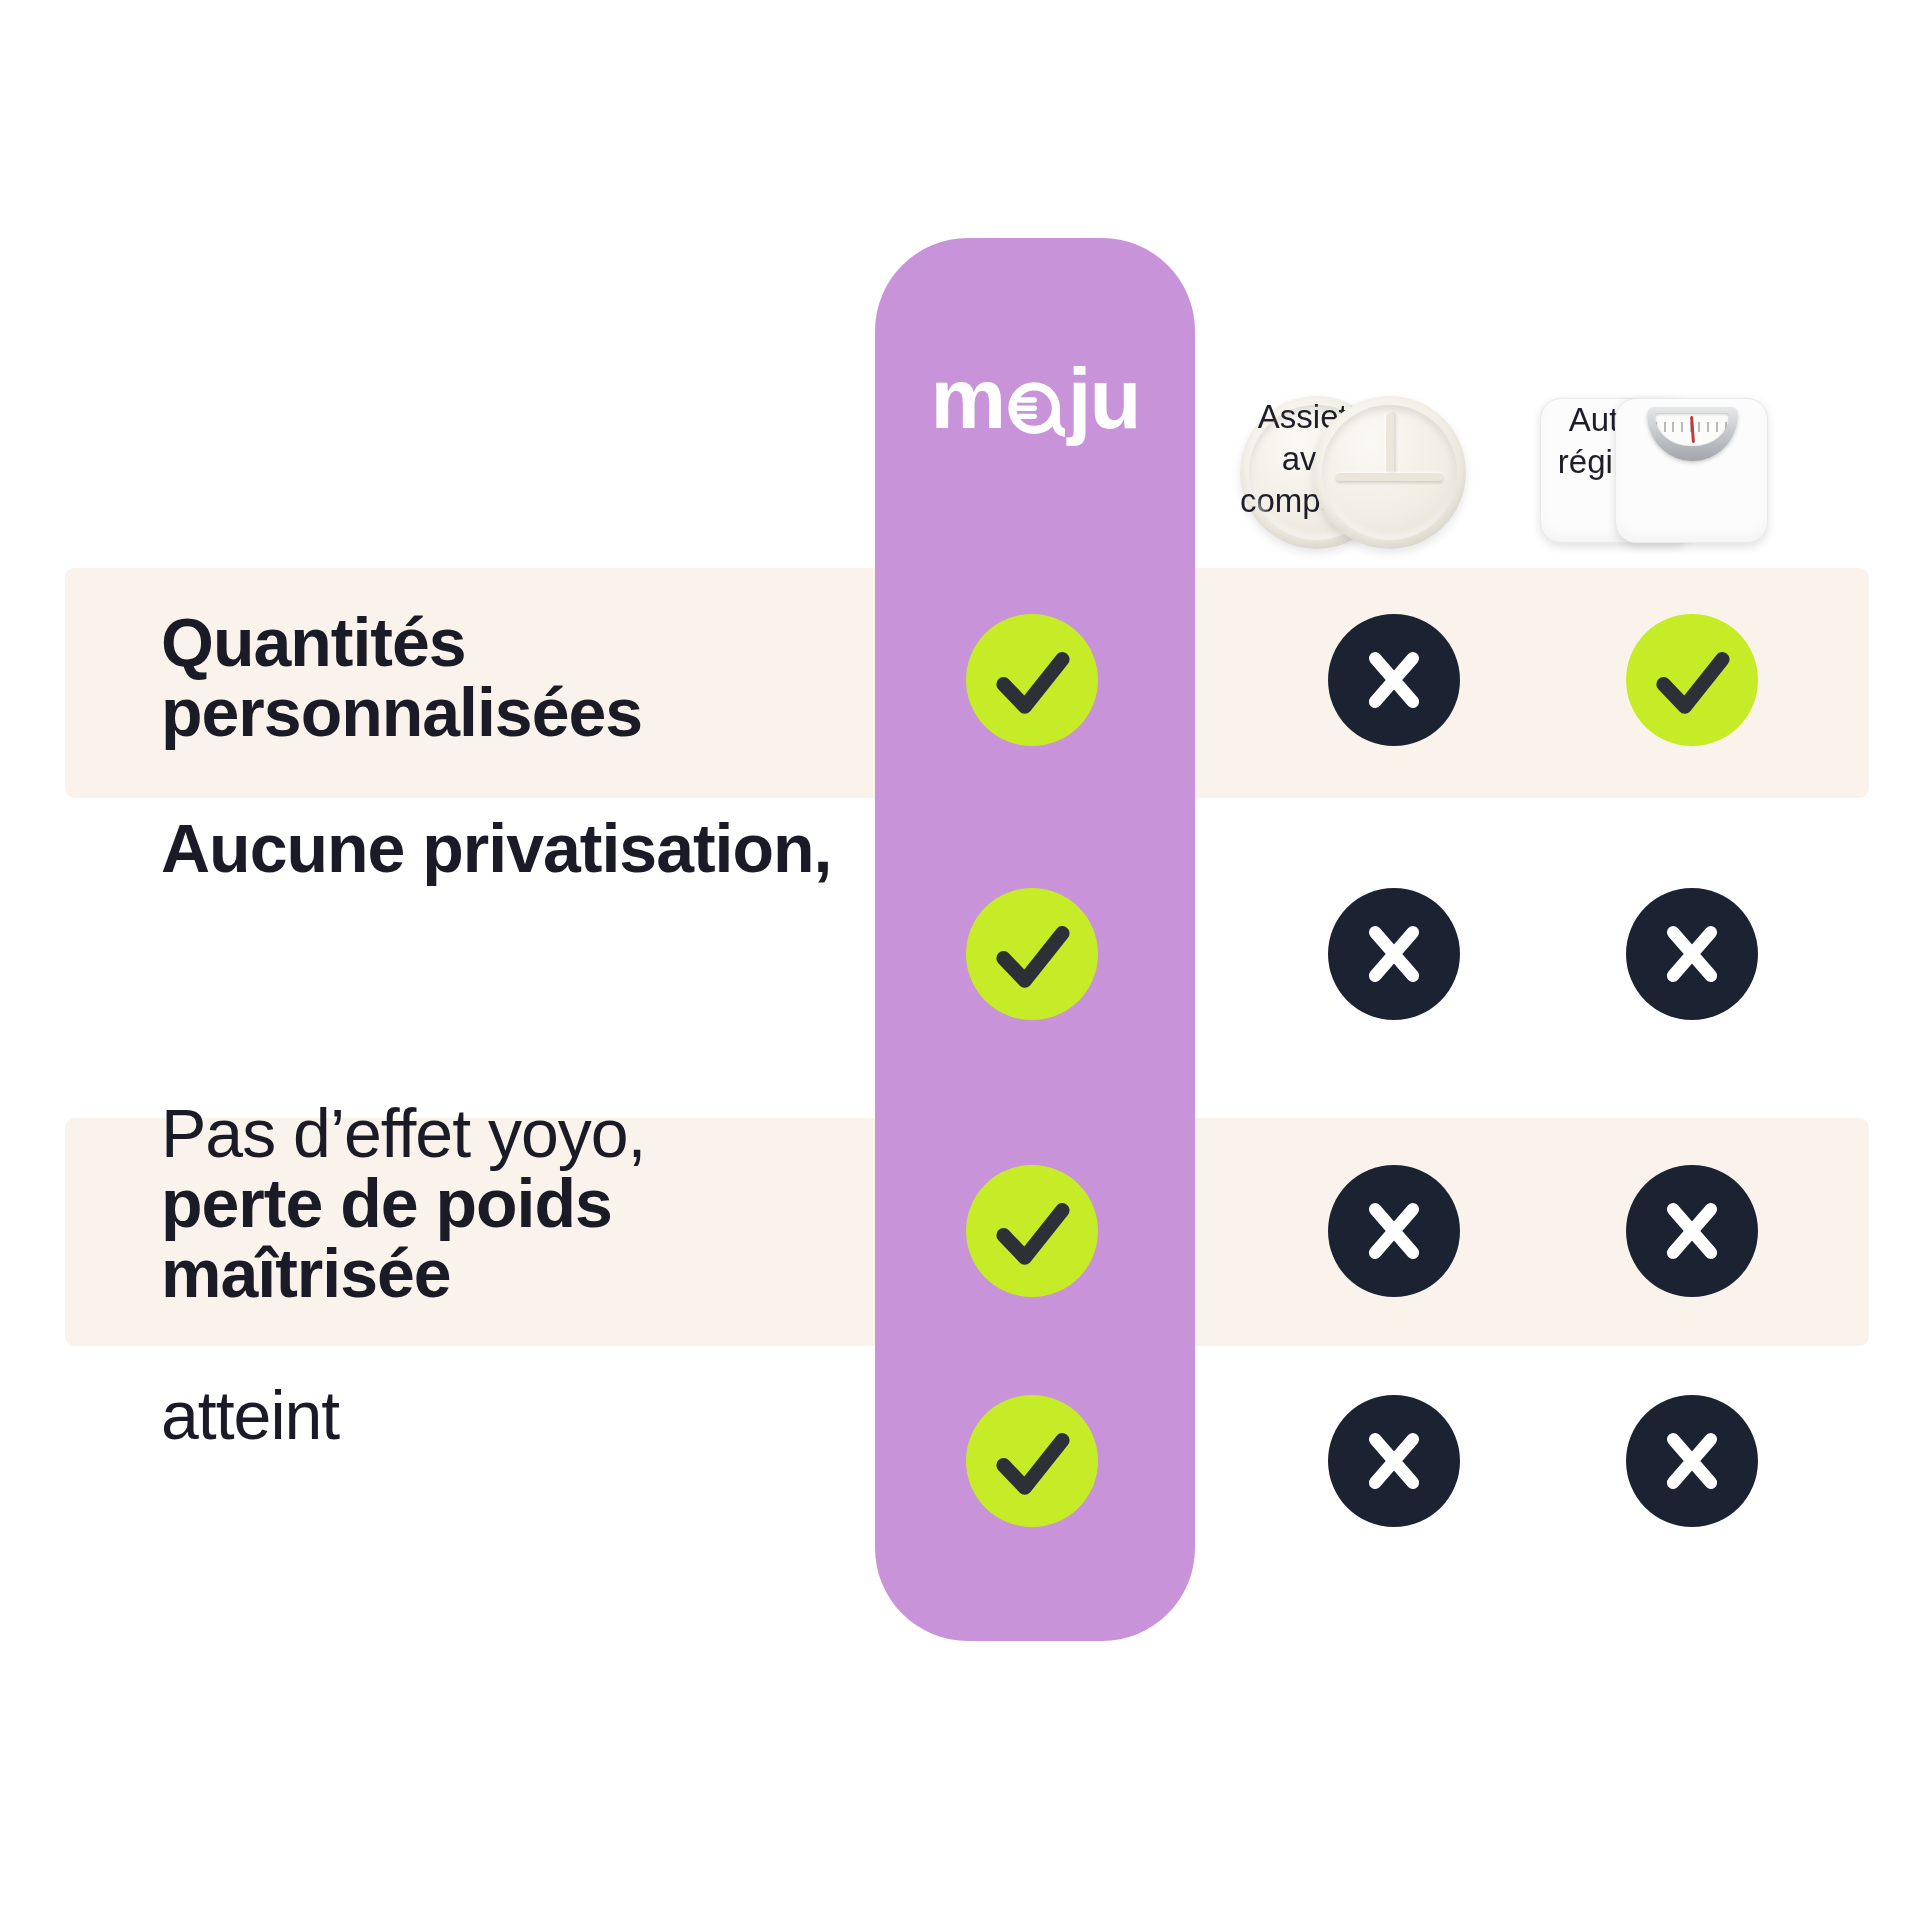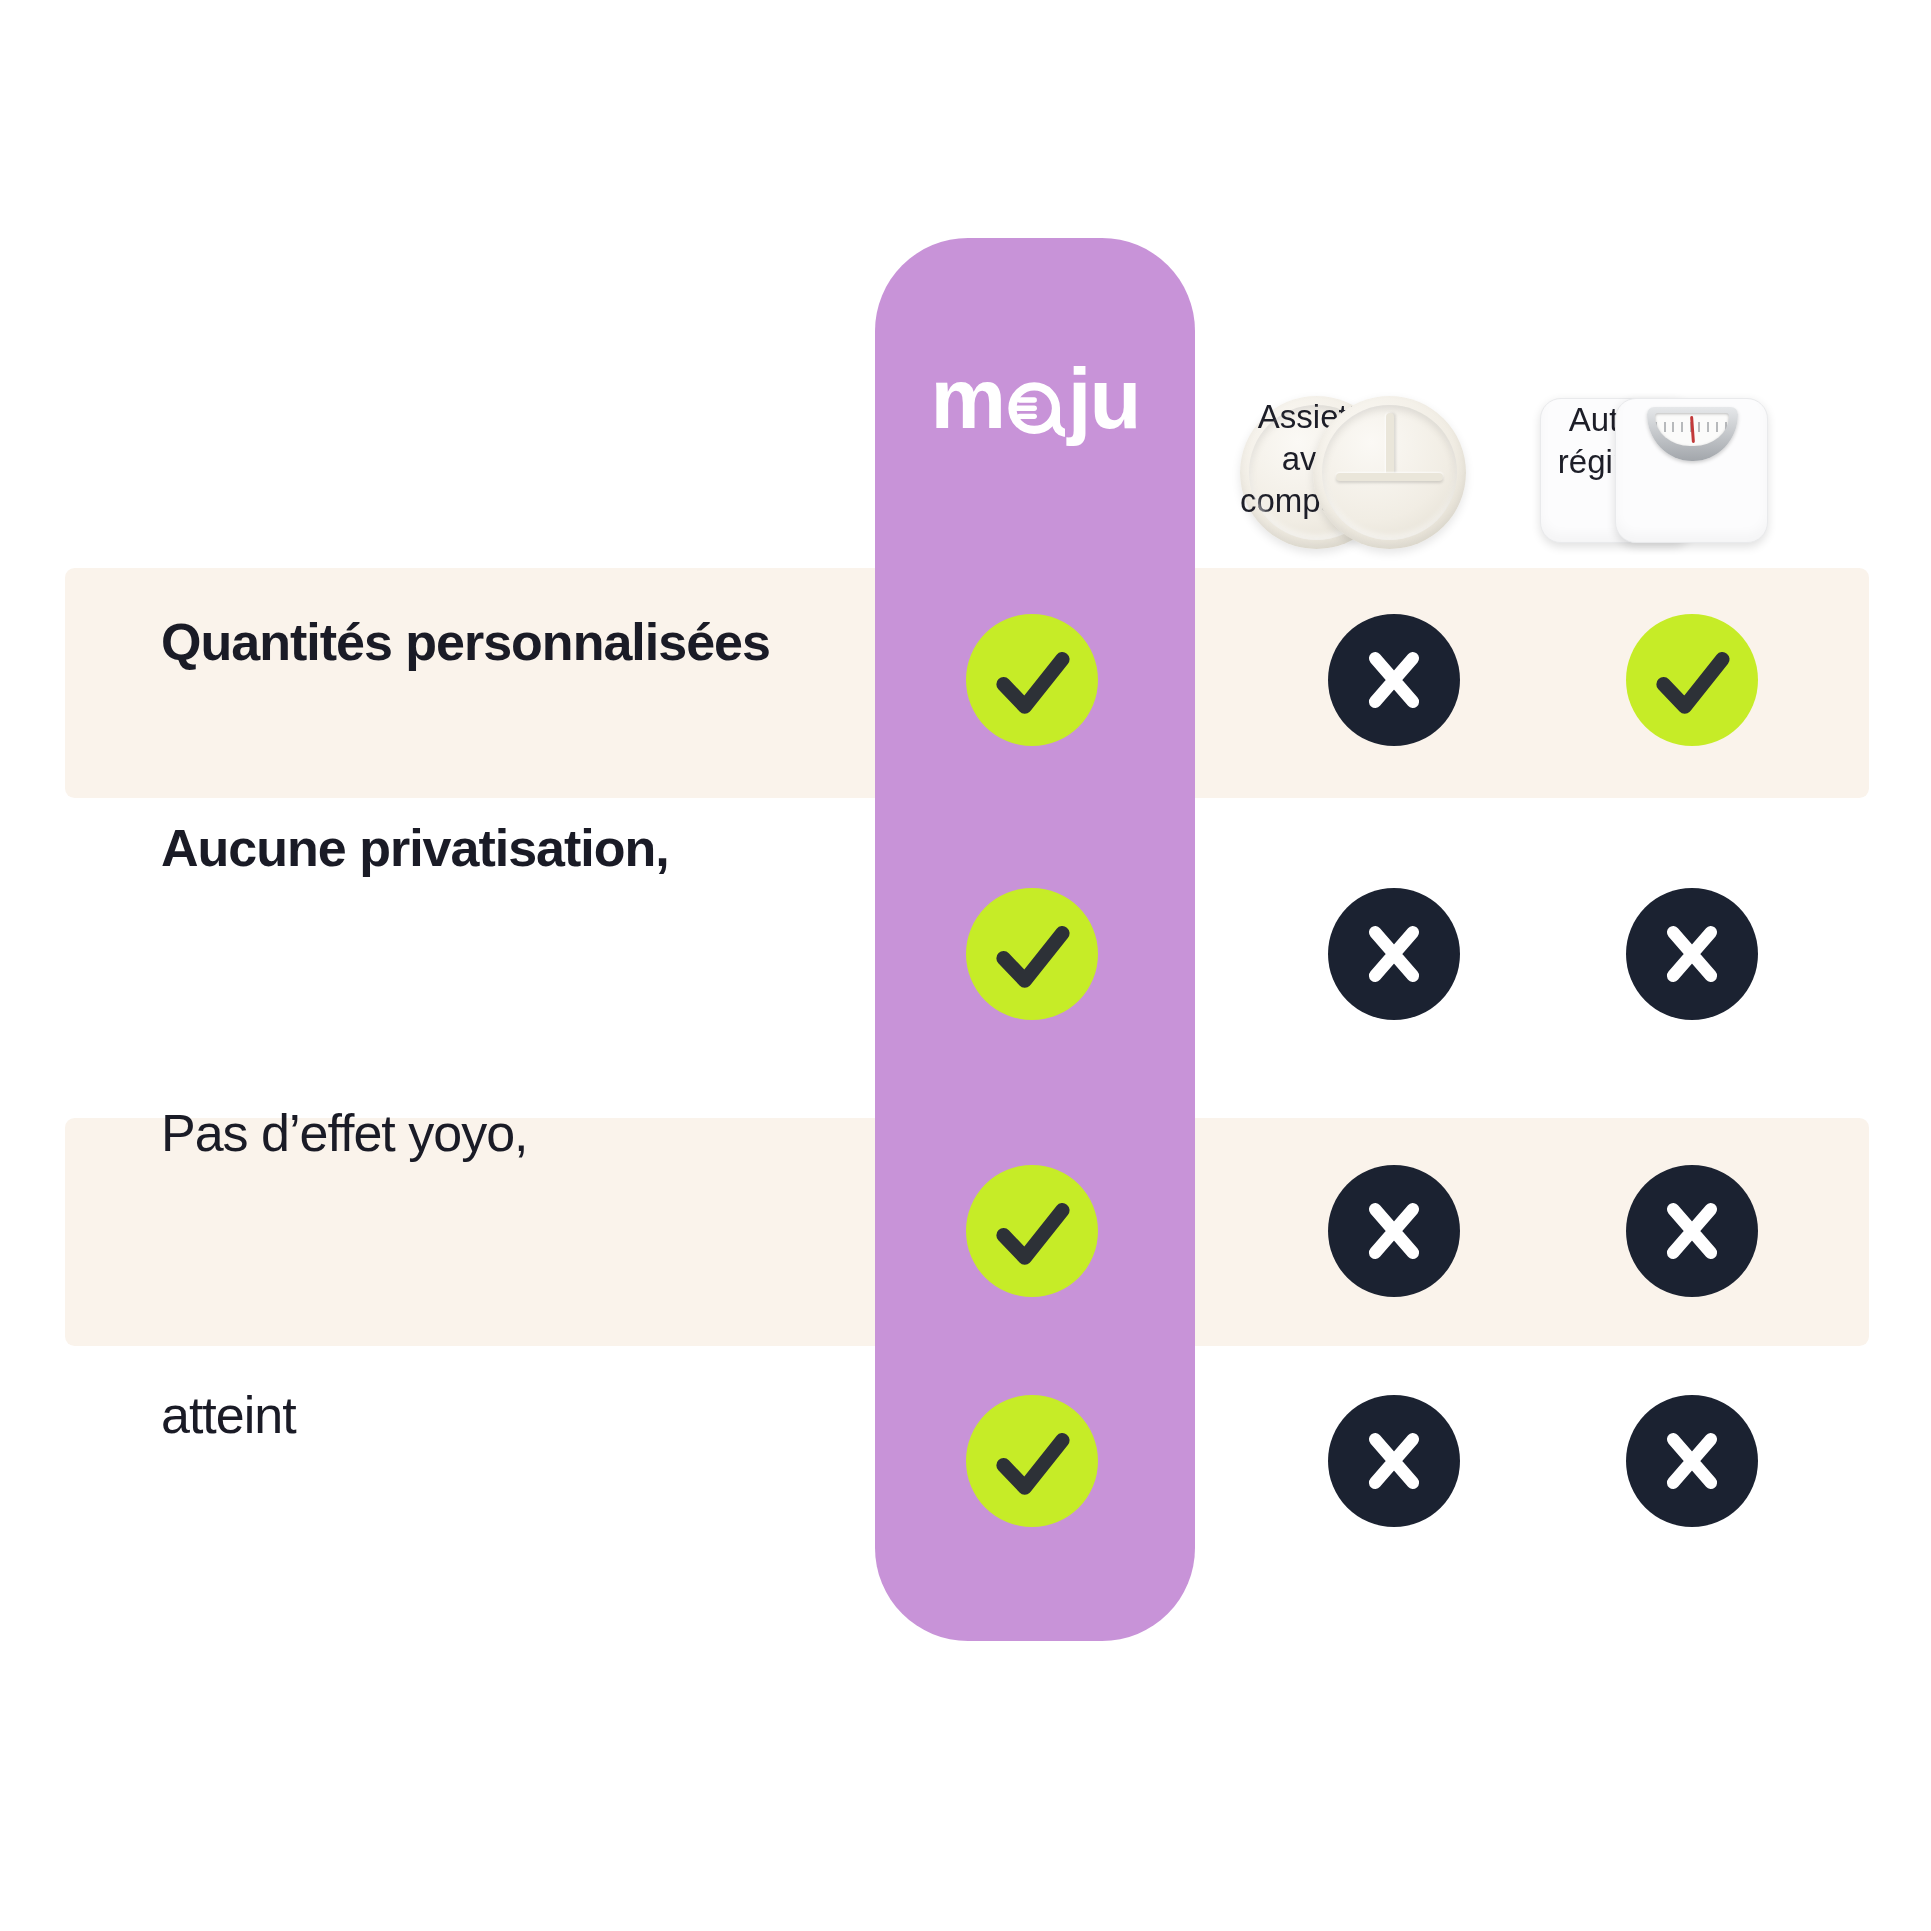--- a/index.html
+++ b/index.html
@@ -98,7 +98,7 @@
   
   .feature{
     position:absolute;left:161px;width:705px;z-index:3;
-    font-size:52px;line-height:70px;letter-spacing:-1px;
+    font-size:68px;line-height:70px;letter-spacing:-1px;
   }
   .feature .b{font-weight:700;}
   .feature-1{top:607px;}

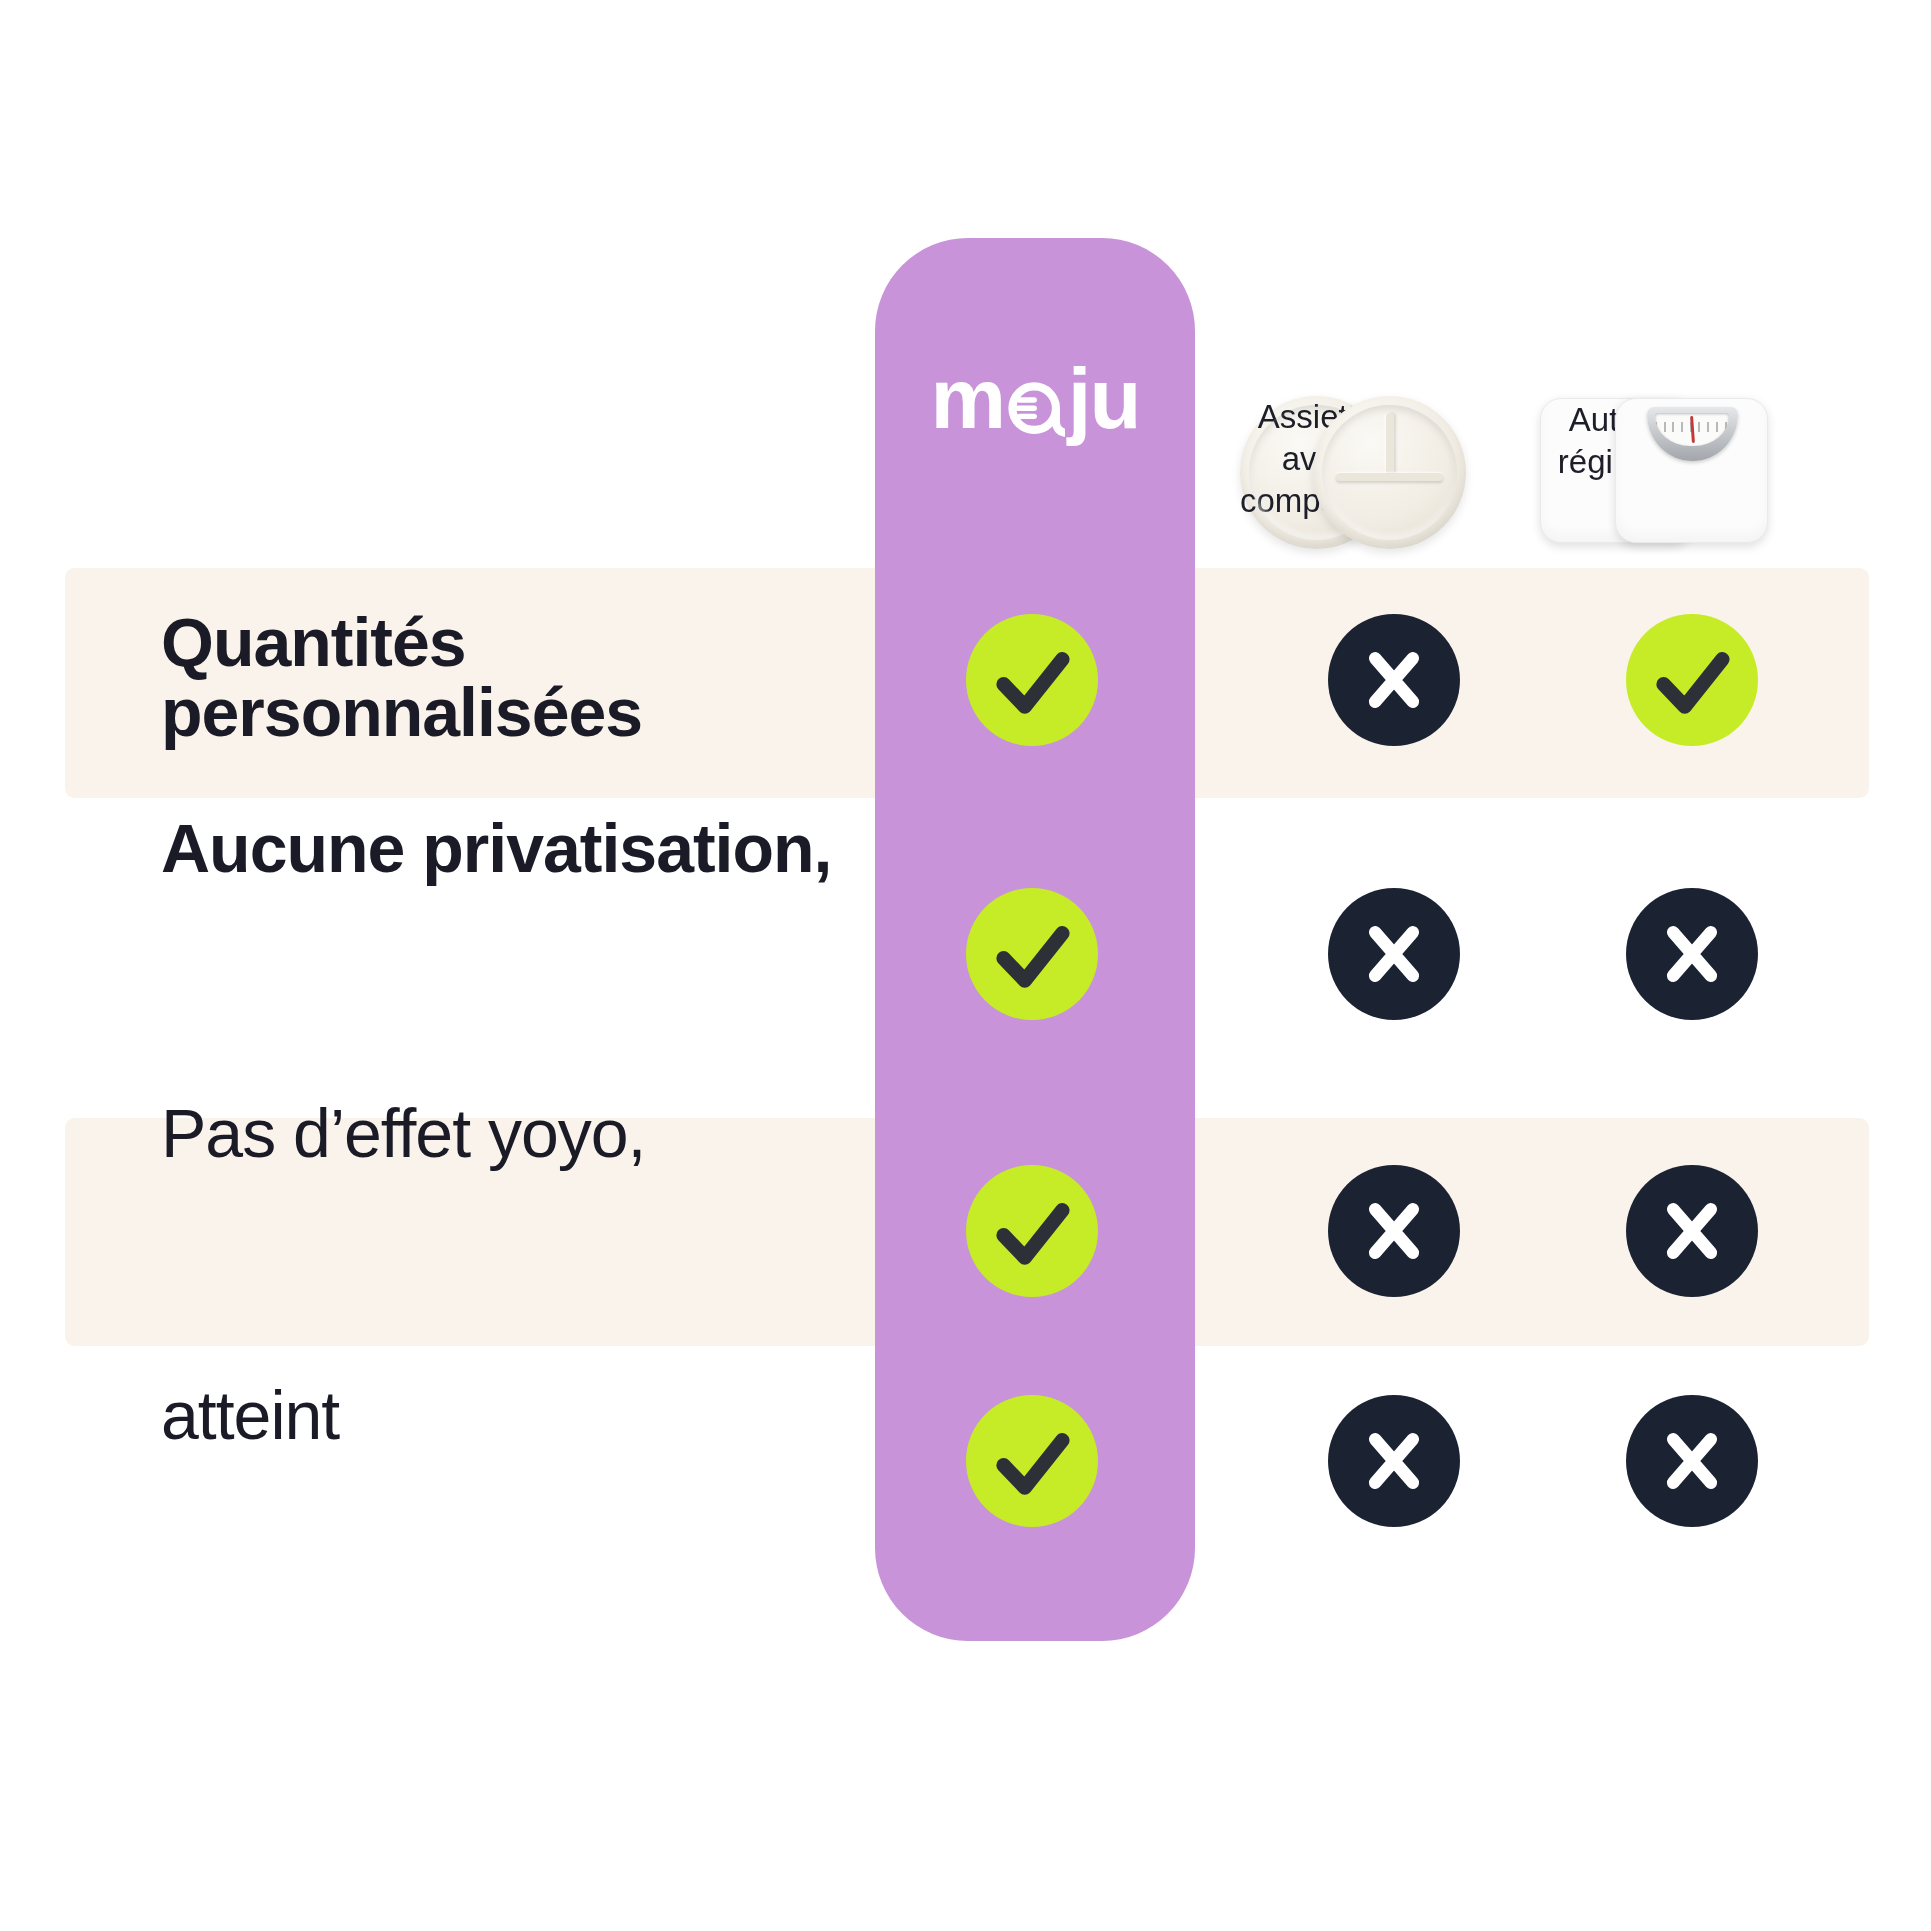--- a/index.html
+++ b/index.html
@@ -171,6 +171,7 @@
 </div>
 <div class="feature feature-3">
   <div>Pas d’effet yoyo,</div>
+  <div class="b">perte de poids maîtrisée</div>
 </div>
 <div class="feature feature-4">
   <div>atteint</div>

